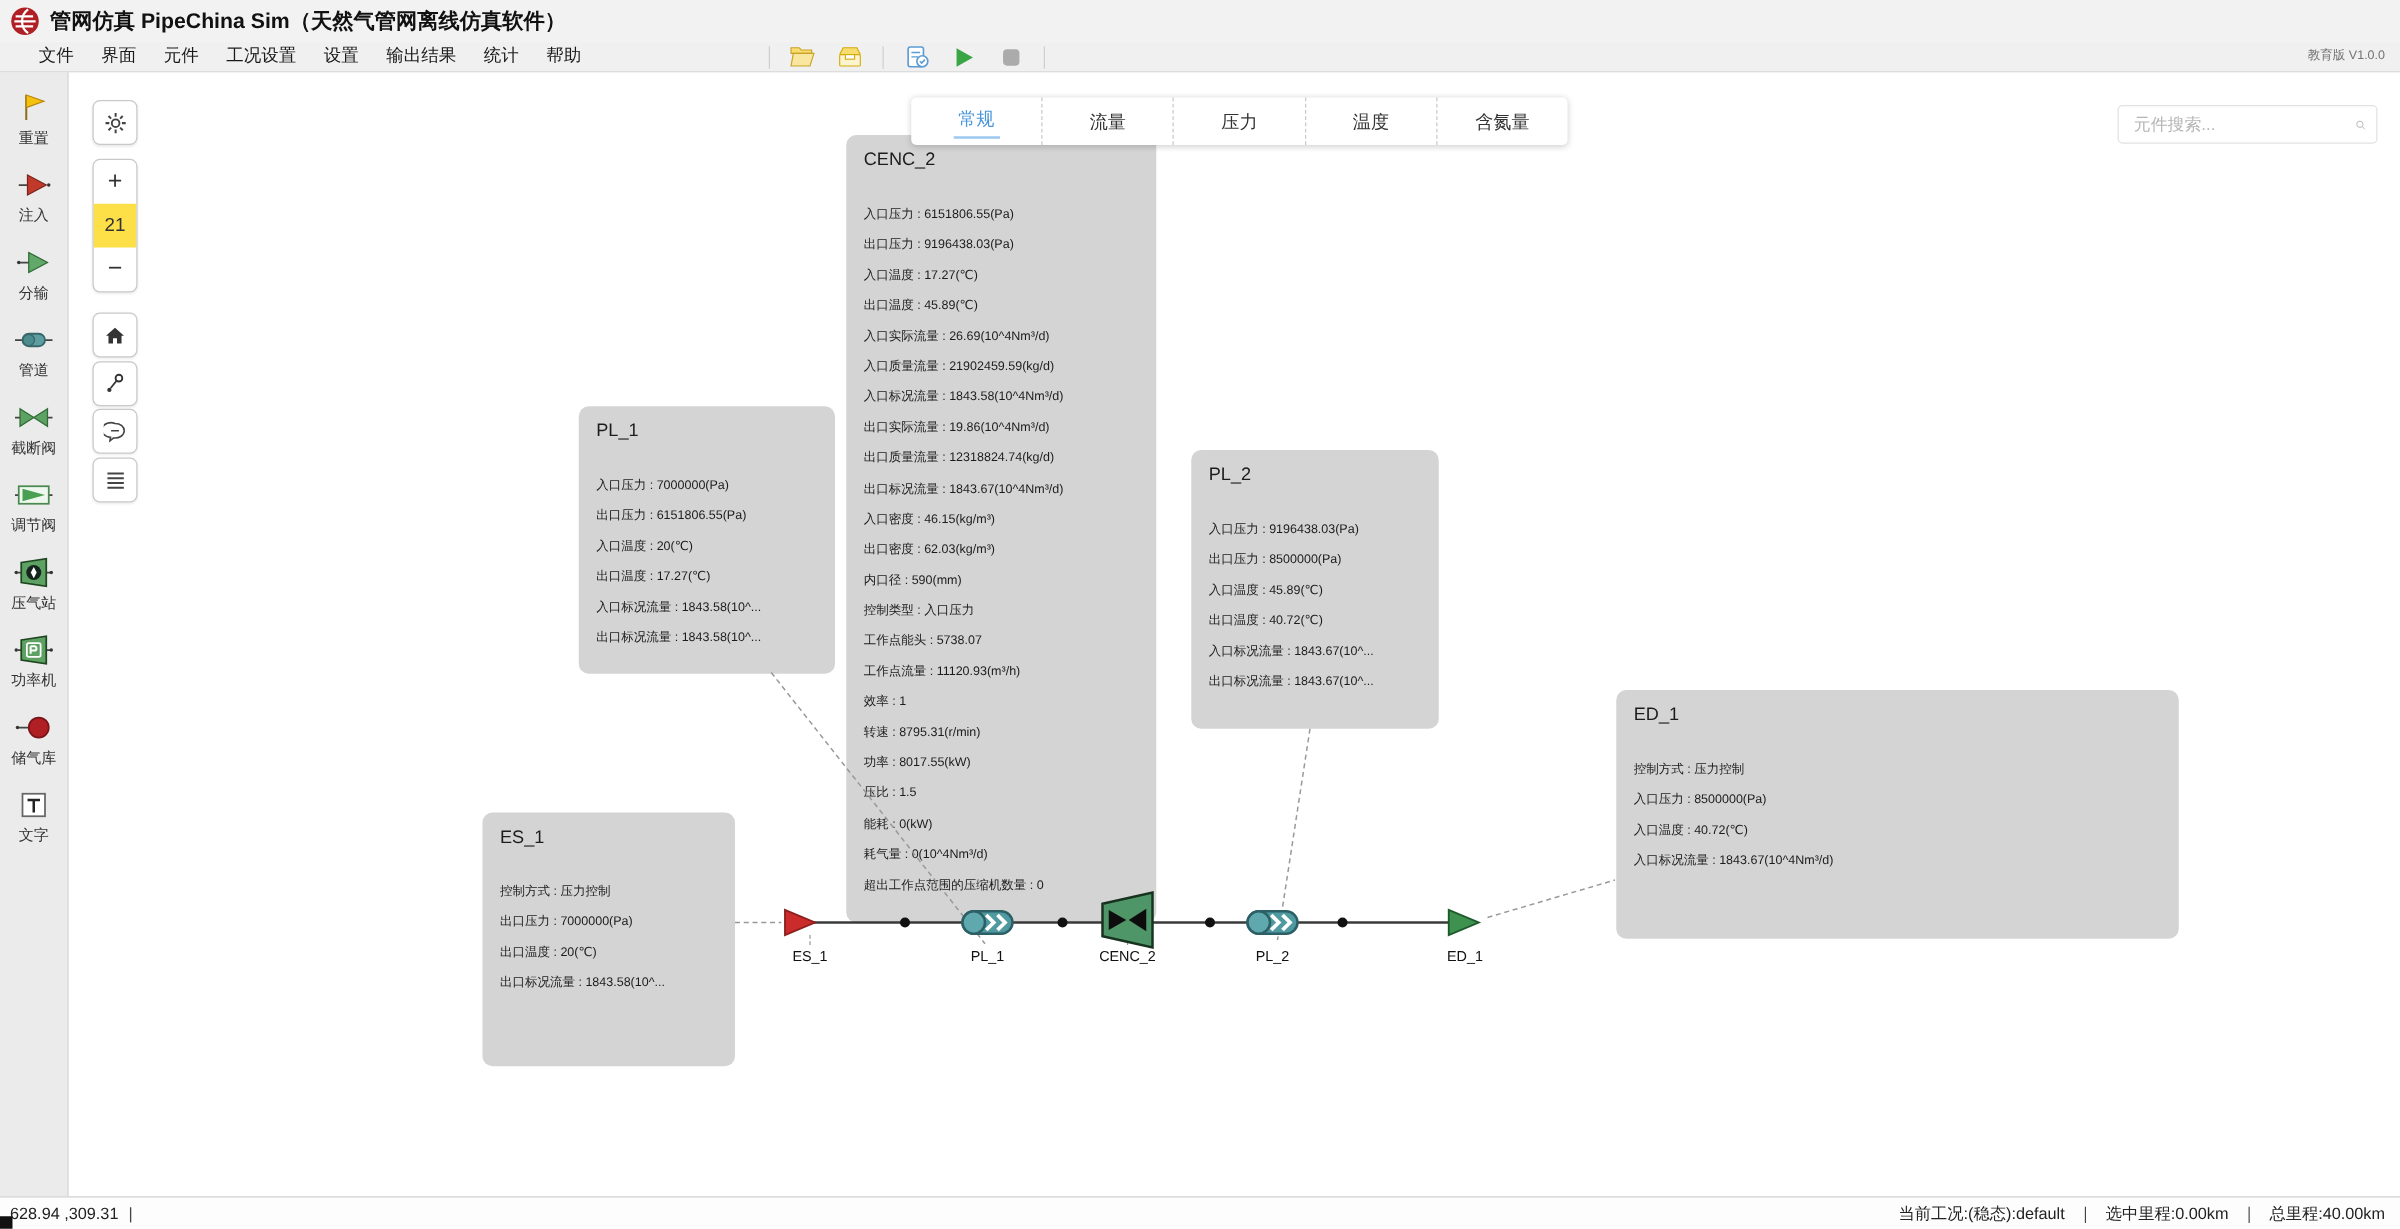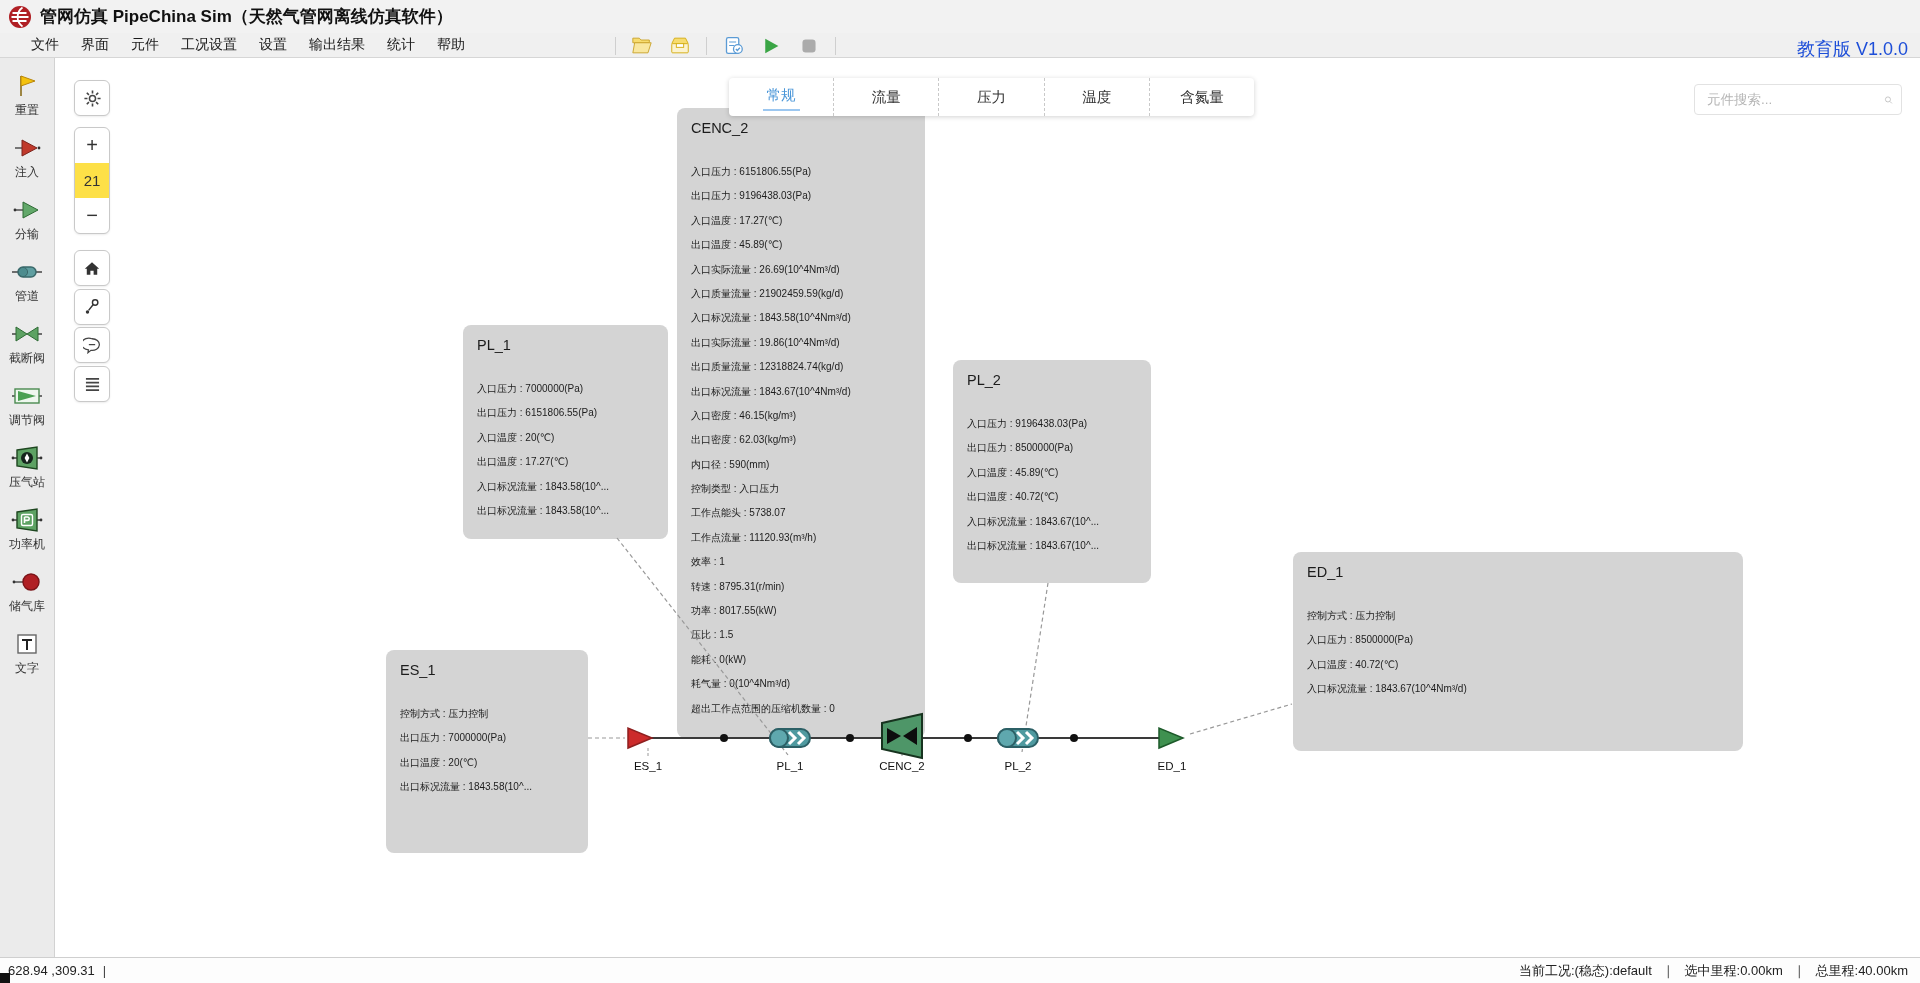--- a/index.html
+++ b/index.html
@@ -21,7 +21,7 @@
     display:flex; align-items:center; gap:14px; }
   .qsep { width:1px; height:18px; background:#cfcfcf; }
   .qbtn { width:24px; height:20px; display:flex; align-items:center; justify-content:center; }
-  .edition { position:absolute; right:12px; top:4px; font-size:18px; color:#1d4ed8; }
+  .edition { position:absolute; right:12px; top:4px; font-size:10px; color:#737373; }
 
   
   .sidebar { position:absolute; left:0; top:58px; width:55px; height:899px;

